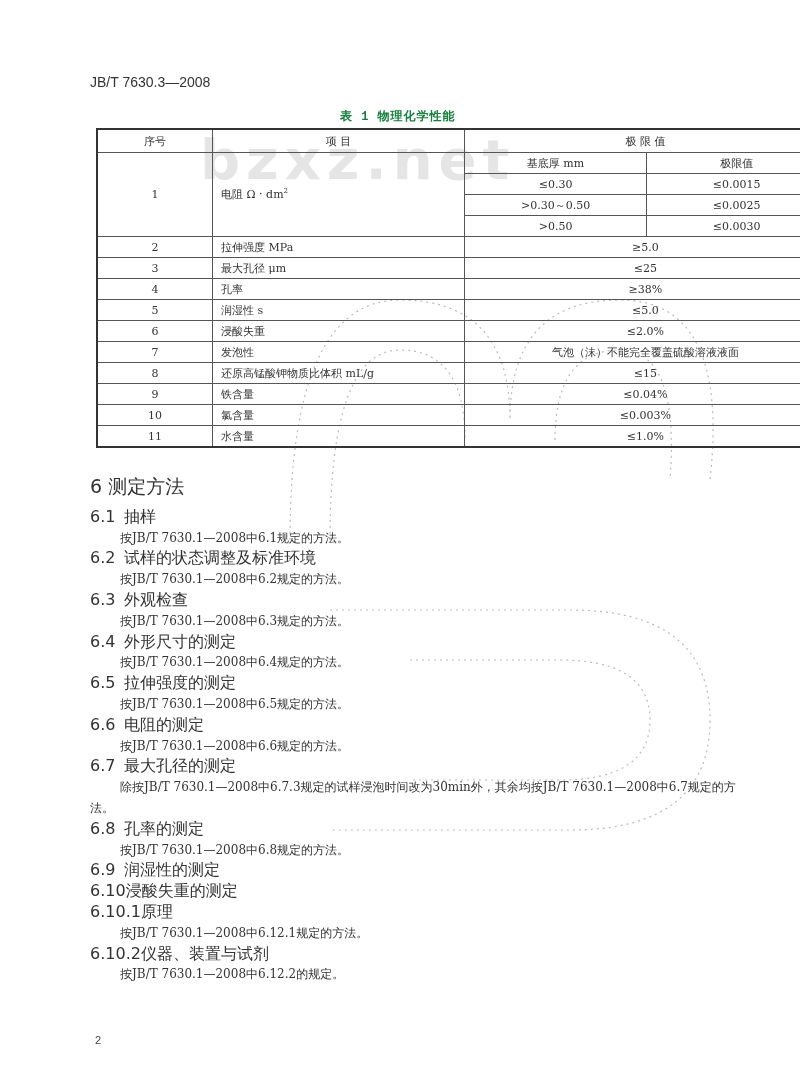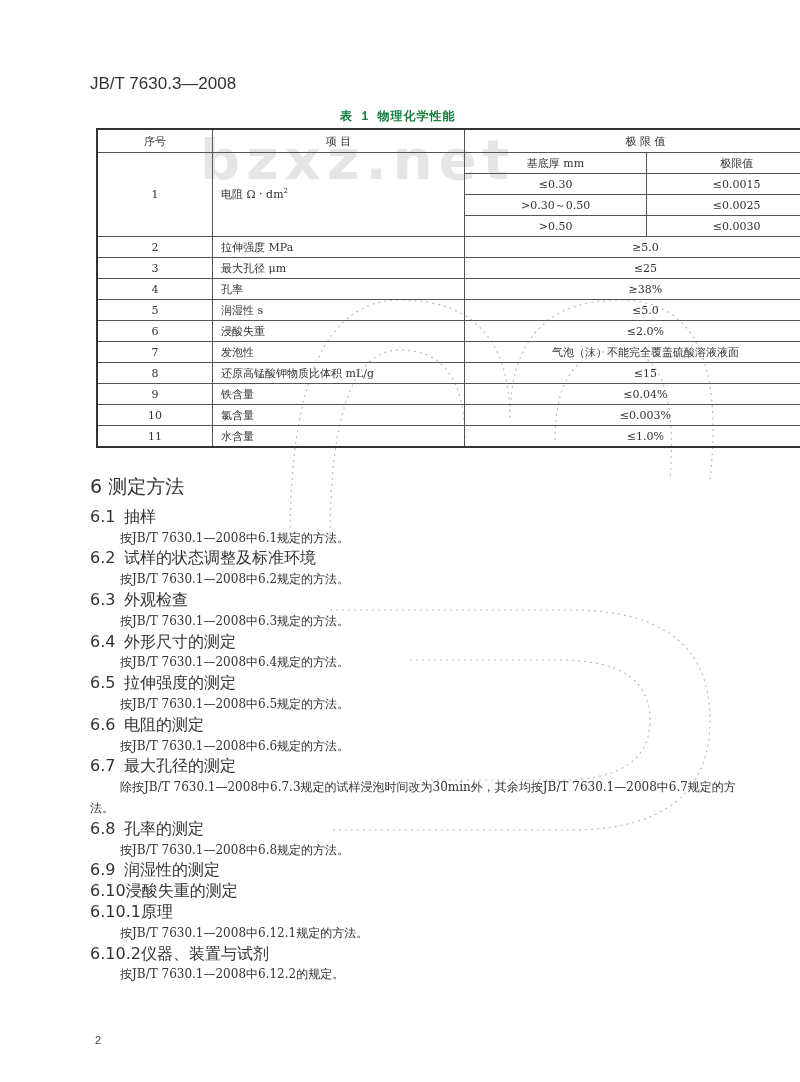--- a/index.html
+++ b/index.html
@@ -11,7 +11,7 @@
     .doc-code {
       position: absolute; left: 90px; top: 74px;
       font-family: "Liberation Sans", "DejaVu Sans", sans-serif;
-      font-size: 17px; color: #333;
+      font-size: 14px; color: #333;
     }
     .table-title {
       position: absolute; left: 340px; top: 108px;

